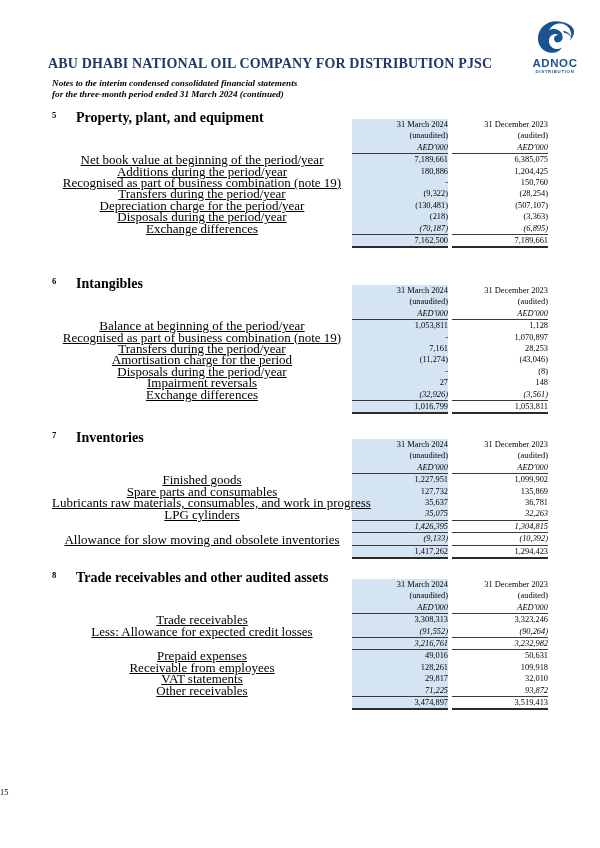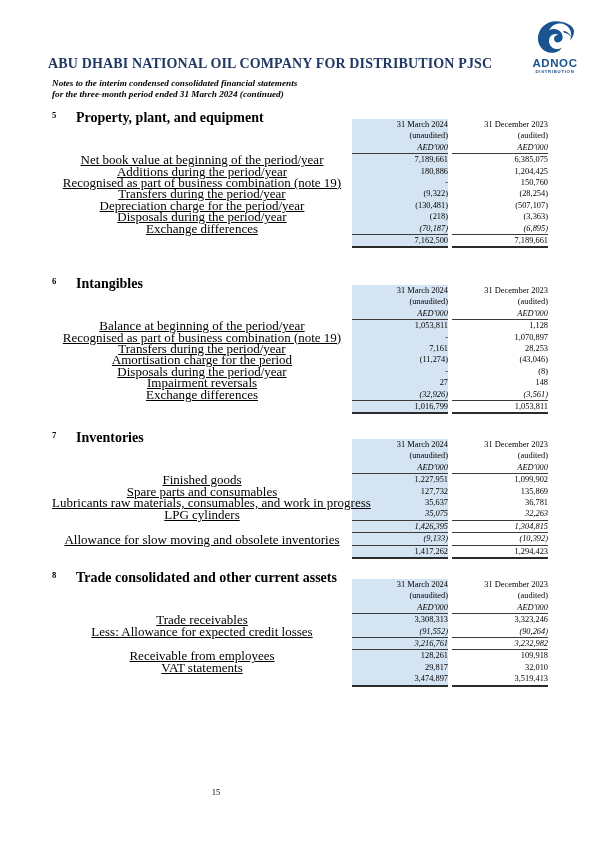--- a/index.html
+++ b/index.html
@@ -444,7 +444,7 @@
       </table>
       <div class="section" style="top: 570px;">
         <div class="sec-num">8</div>
-        <div class="sec-title">Trade consolidated and other current assets</div>
+        <div class="sec-title">Trade receivables and other audited assets</div>
       </div>
       <table class="tbl" style="top: 579px;">
         <colgroup>

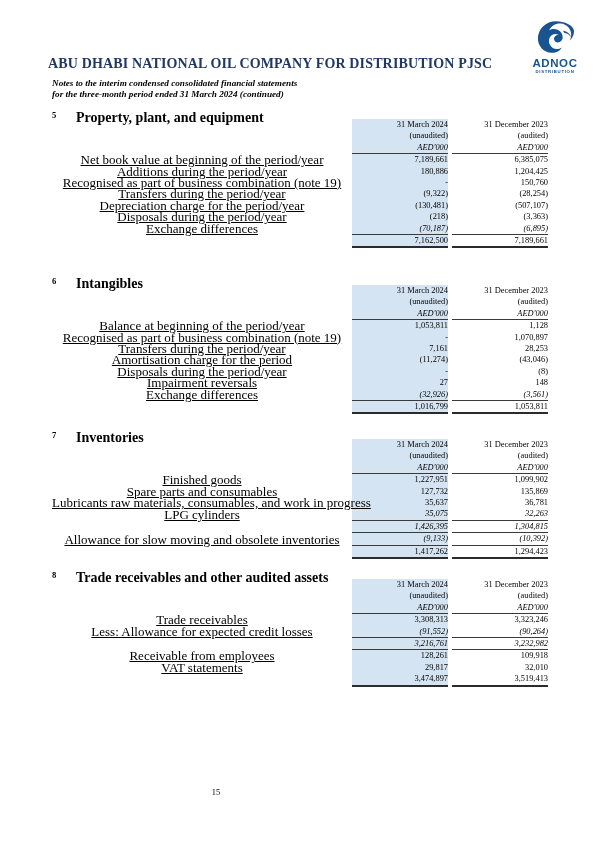--- a/index.html
+++ b/index.html
@@ -491,6 +491,12 @@
             <td class="num prev">3,232,982</td>
           </tr>
           <tr class="">
+            <td class="label">Prepaid expenses</td>
+            <td class="num cur">49,016</td>
+            <td class="gap"></td>
+            <td class="num prev">50,631</td>
+          </tr>
+          <tr class="">
             <td class="label">Receivable from employees</td>
             <td class="num cur">128,261</td>
             <td class="gap"></td>

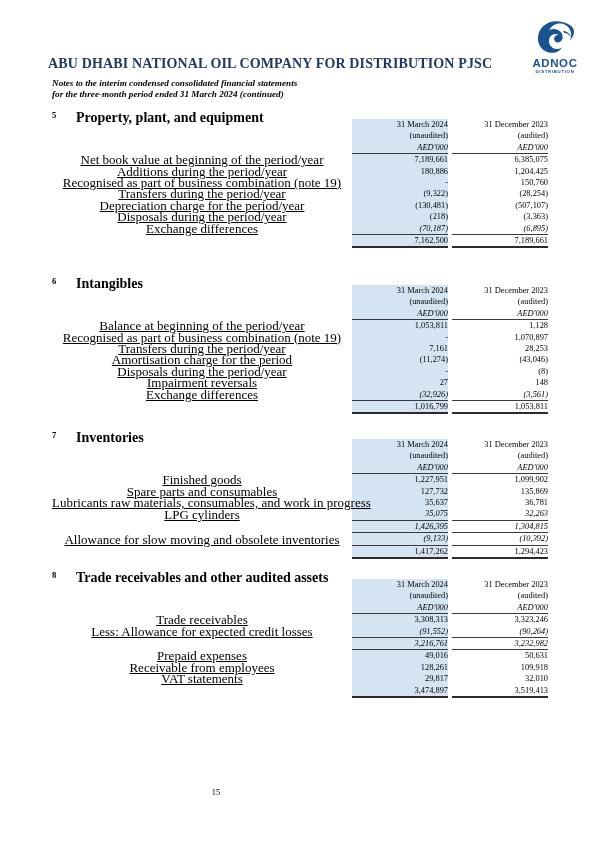--- a/index.html
+++ b/index.html
@@ -508,6 +508,12 @@
             <td class="gap"></td>
             <td class="num prev">32,010</td>
           </tr>
+          <tr class="rule-bot">
+            <td class="label">Other receivables</td>
+            <td class="num cur">71,225</td>
+            <td class="gap"></td>
+            <td class="num prev">93,872</td>
+          </tr>
           <tr class="dbl total">
             <td class="label"></td>
             <td class="num cur">3,474,897</td>

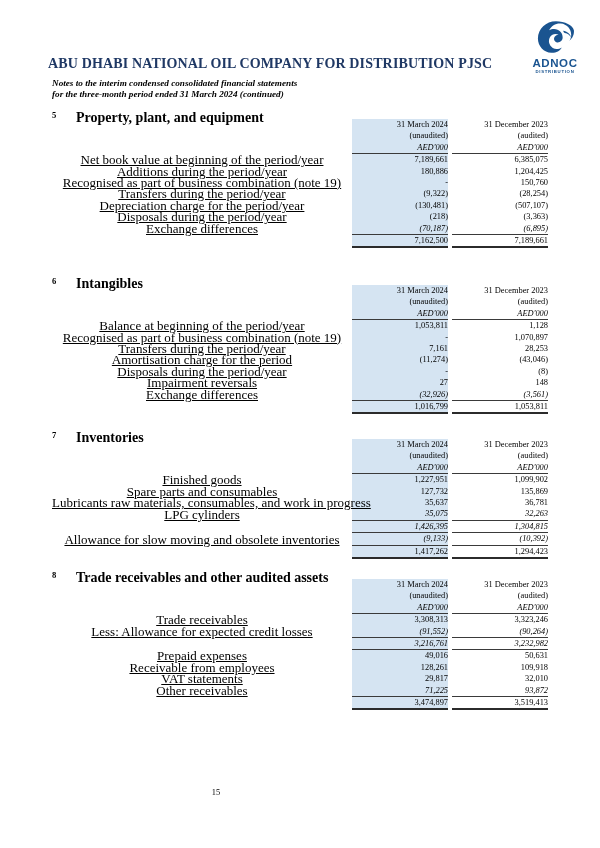--- a/index.html
+++ b/index.html
@@ -178,7 +178,7 @@
     left: 0;
     top: 788px;
     width: 432px;
-    text-align: center;
+    text-align: left;
     font-size: 8.4px;
     color: #000;
   }

